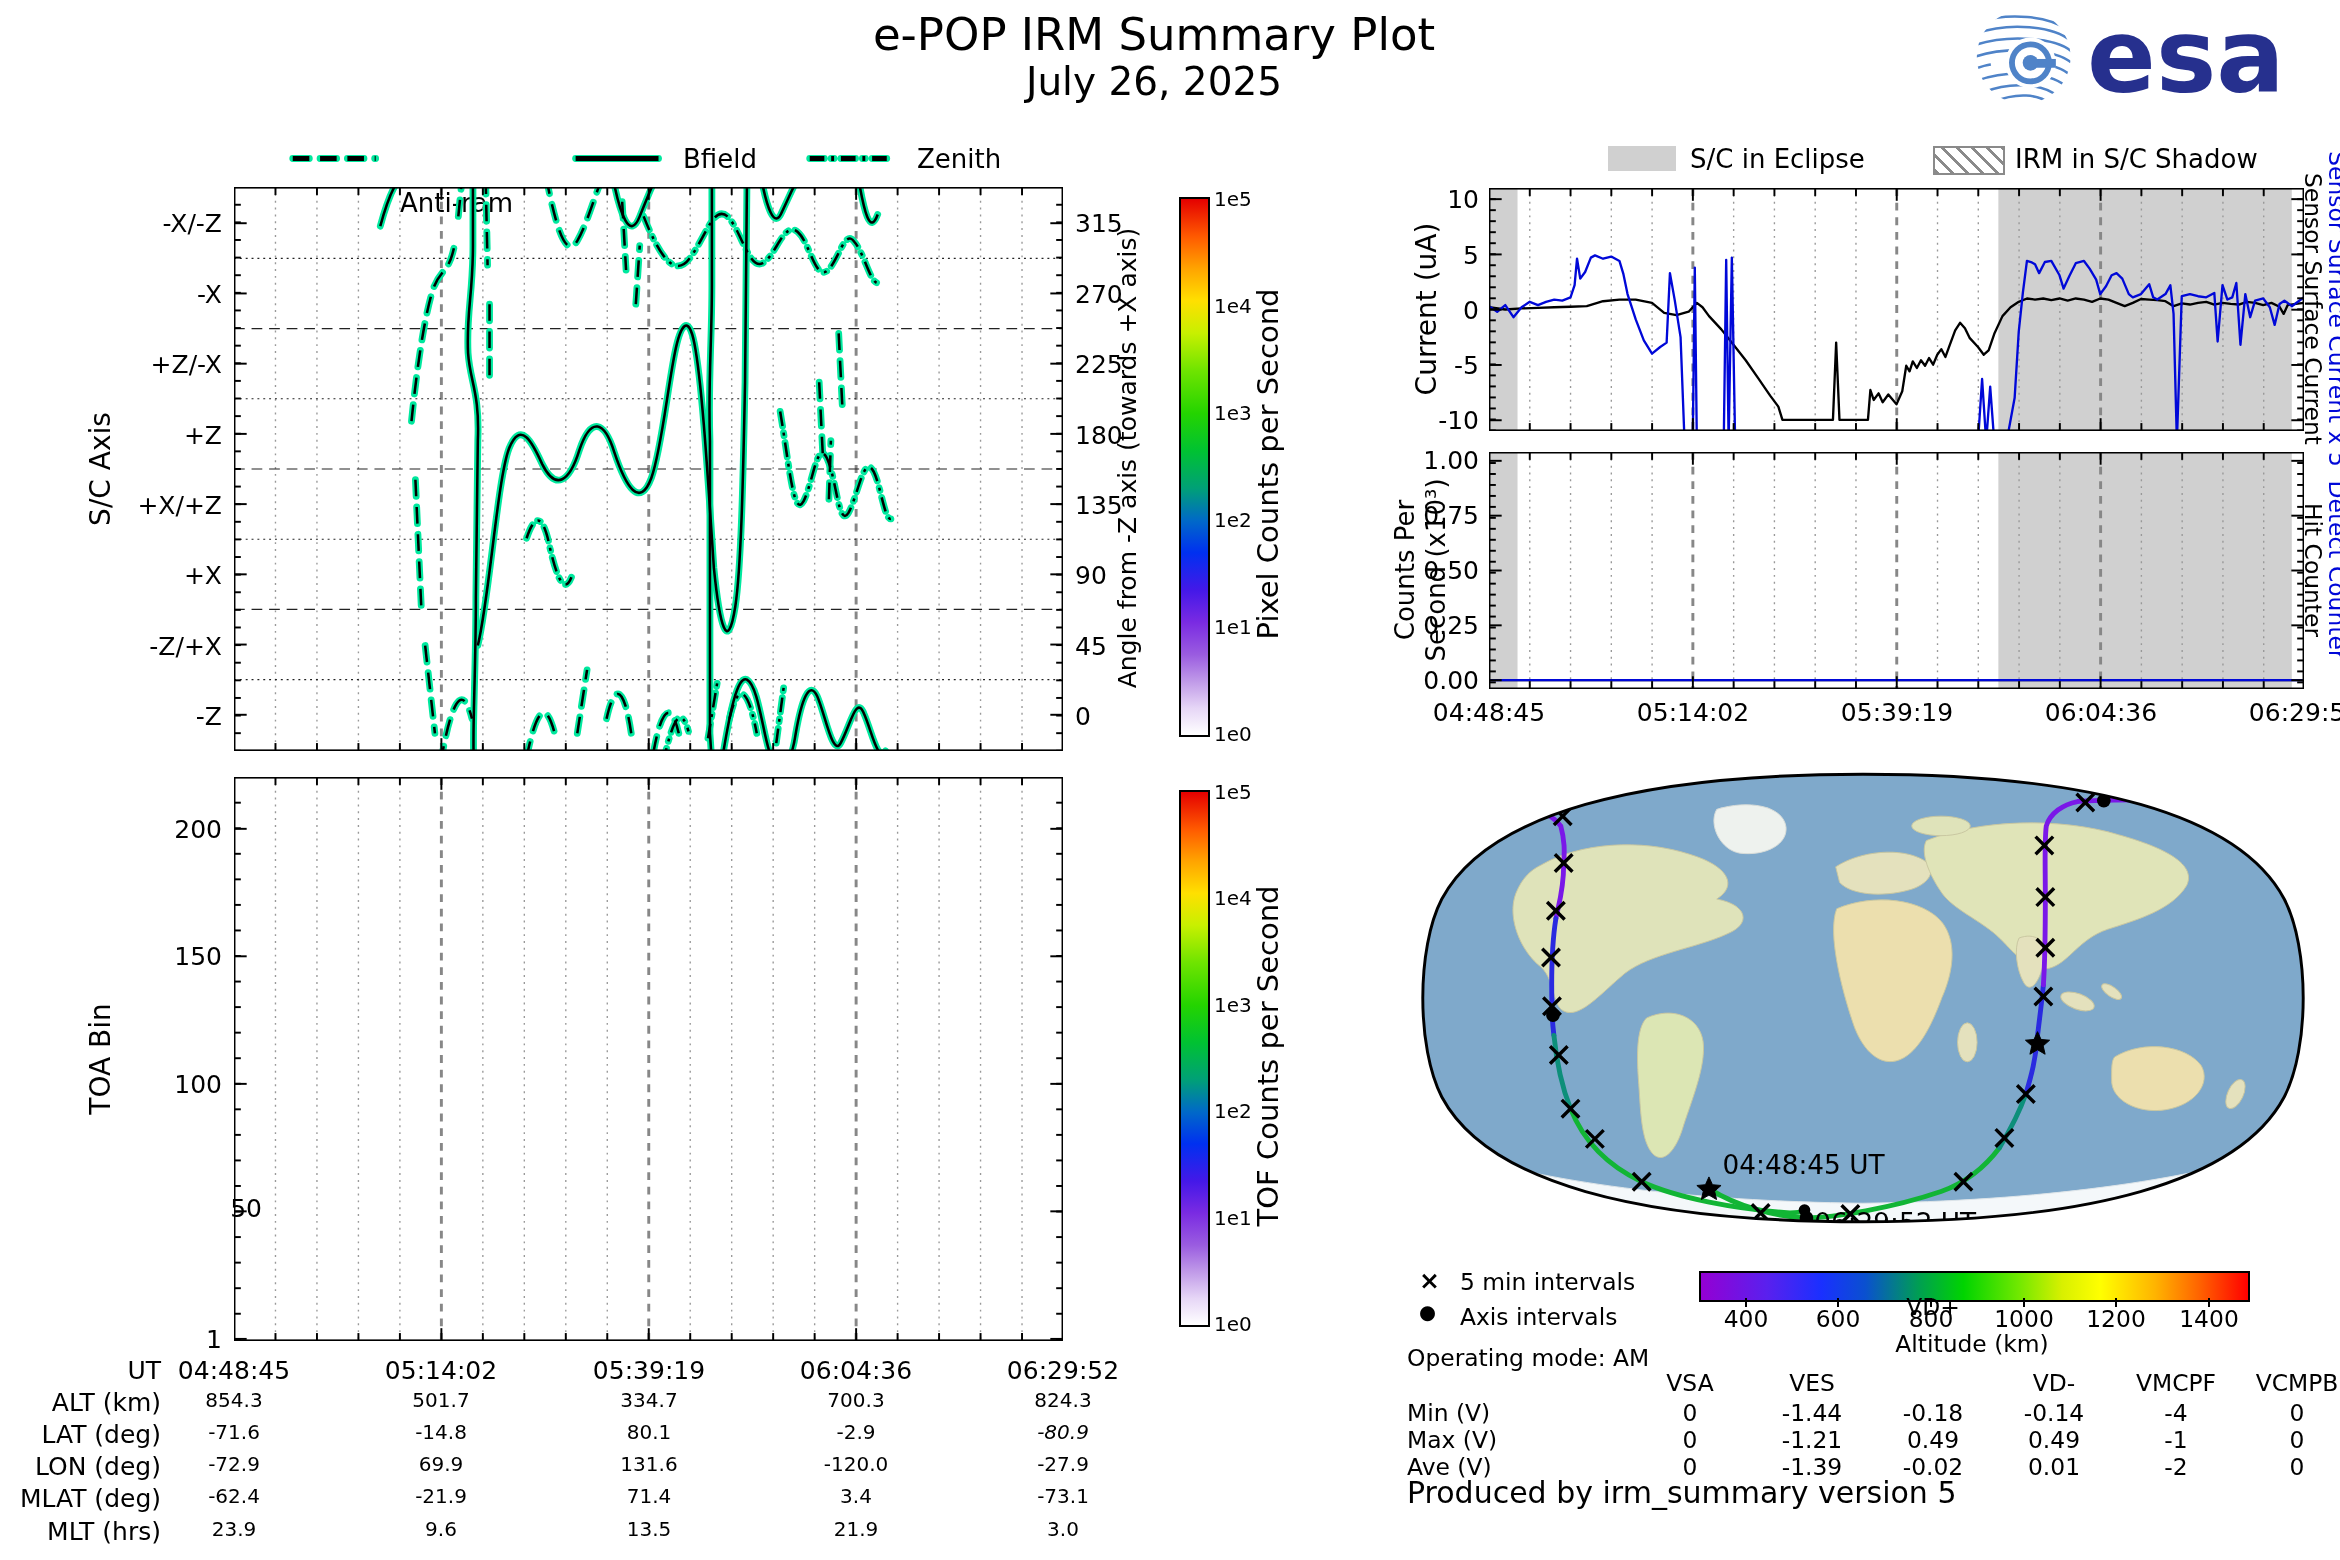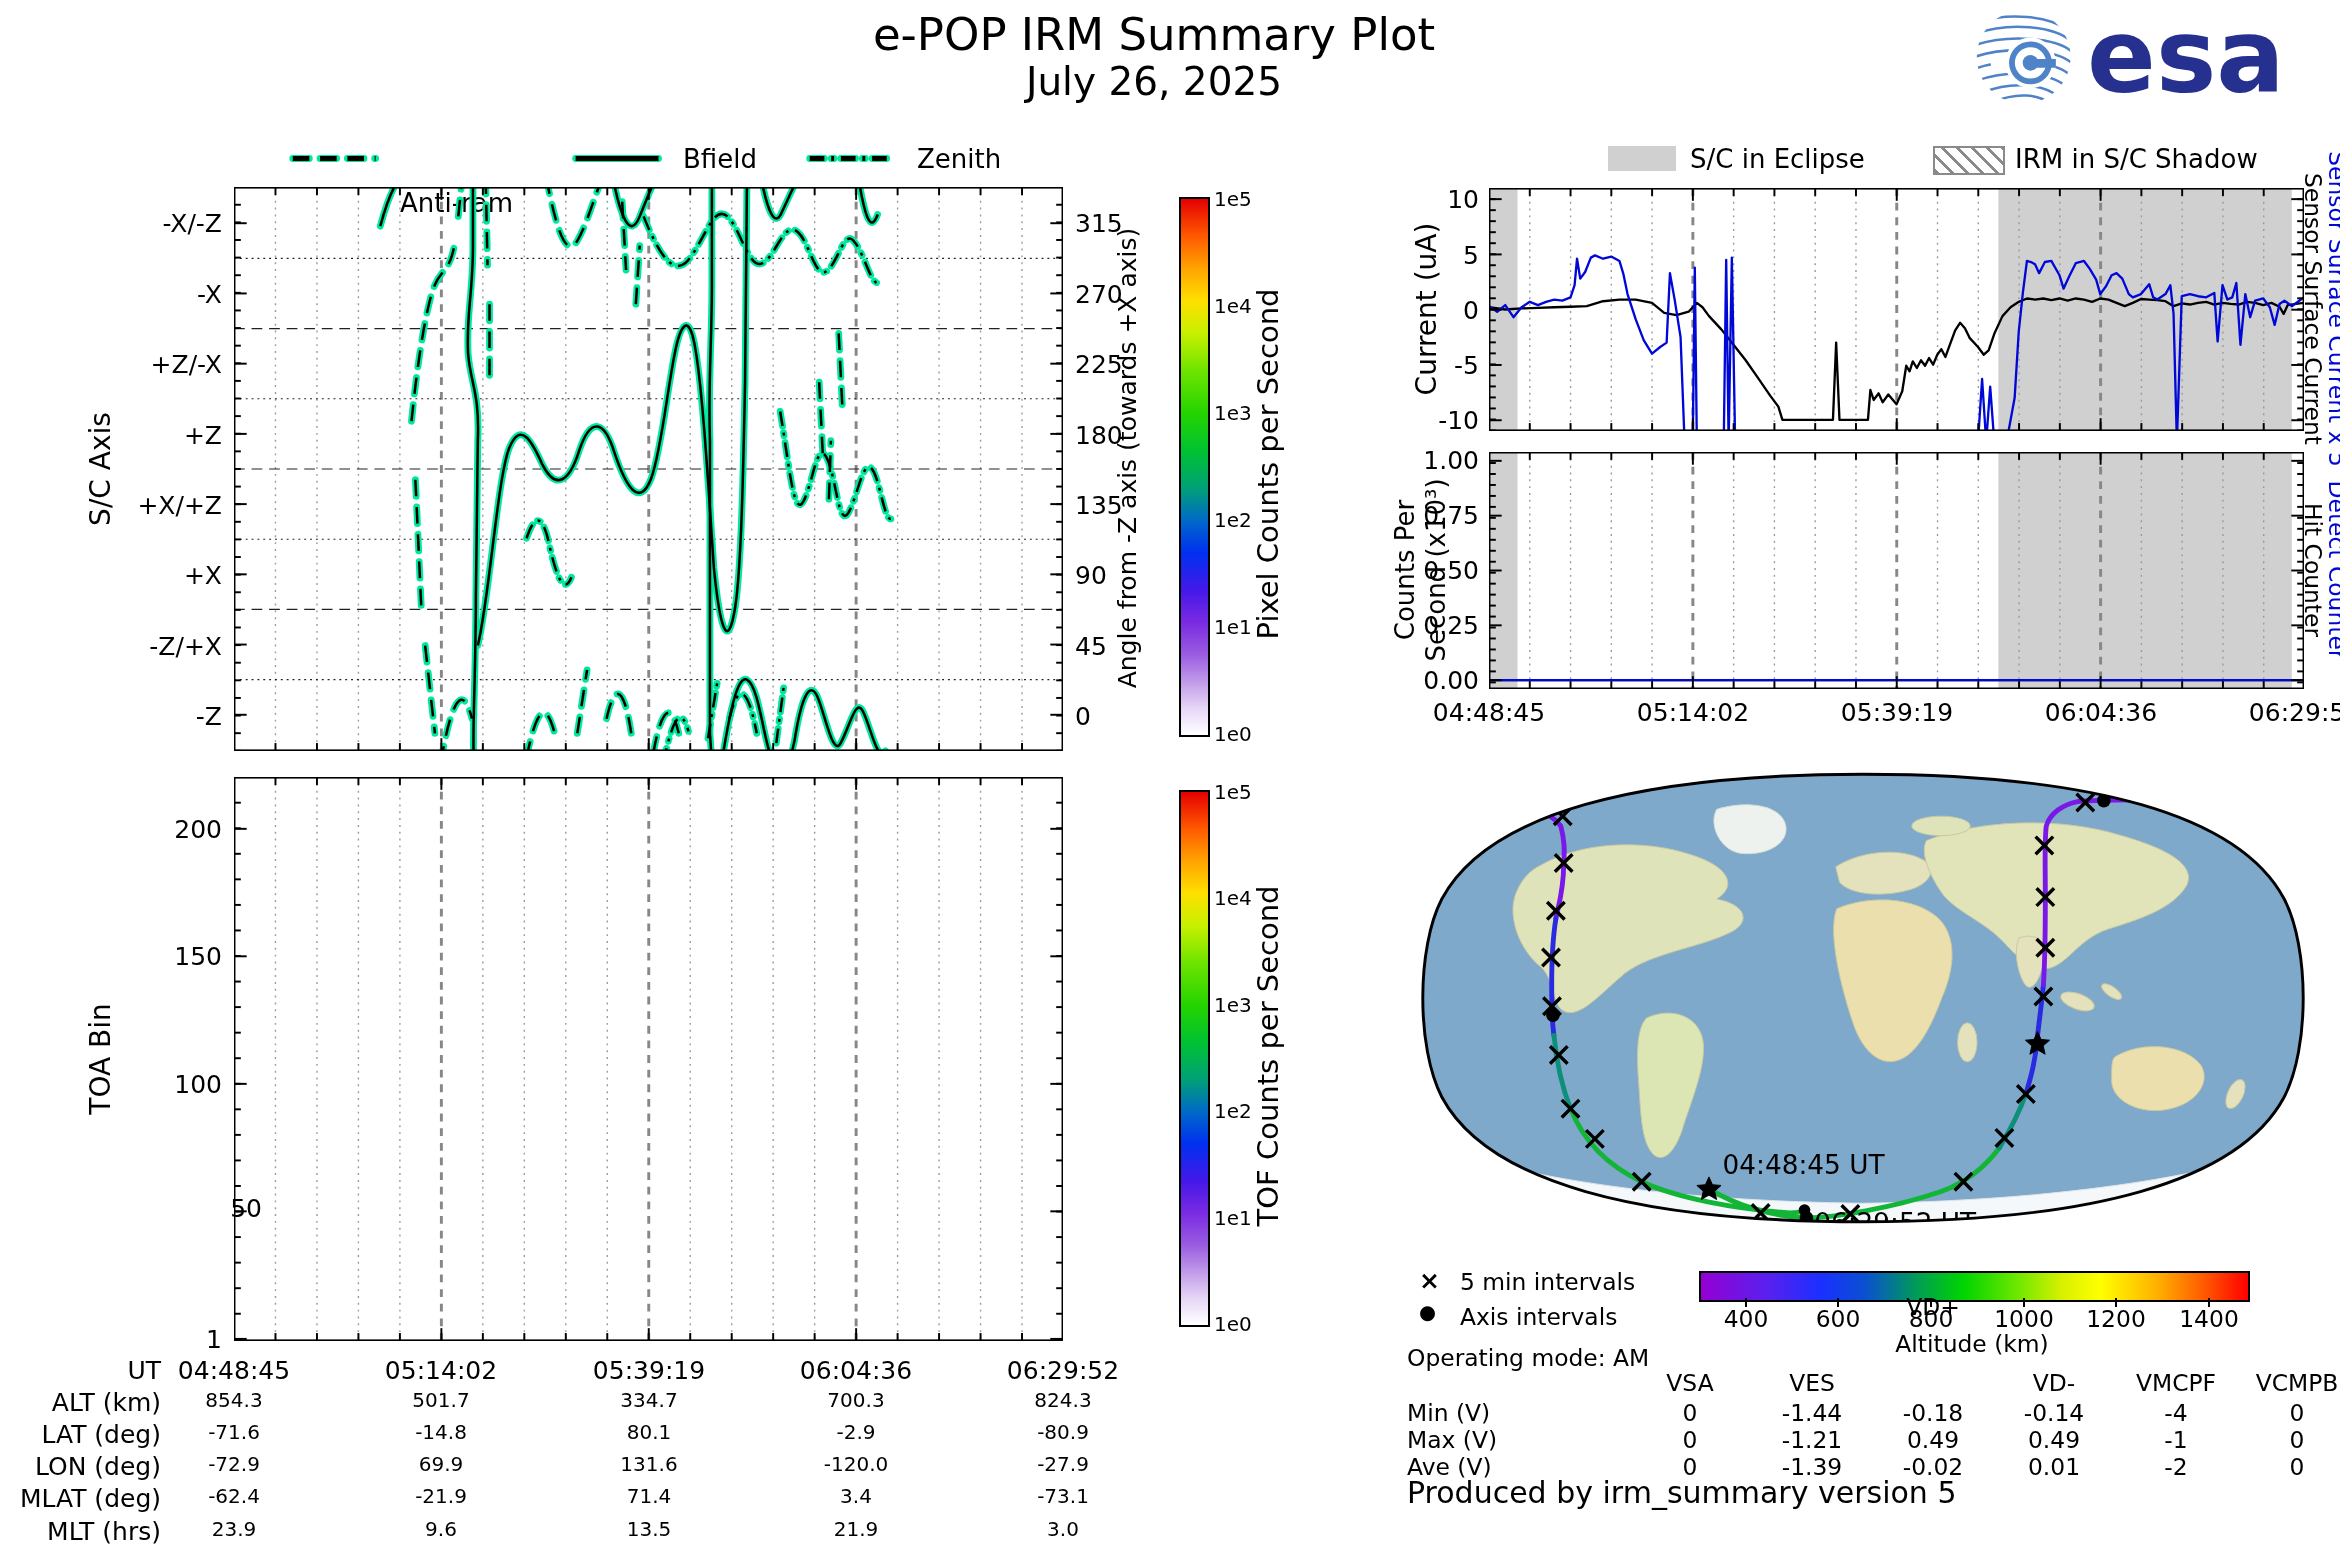--- a/index.html
+++ b/index.html
@@ -843,7 +843,7 @@
       <div class="abs tick cellv" style="left: 441px; top: 1420px;">-14.8</div>
       <div class="abs tick cellv" style="left: 649px; top: 1420px;">80.1</div>
       <div class="abs tick cellv" style="left: 856px; top: 1420px;">-2.9</div>
-      <div class="abs tick cellv" style="left: 1063px; top: 1420px;">-80.9</div>
+      <div class="abs tick cellv" style="left: 1063px; top: 1420px; font-style: italic;">-80.9</div>
       <div class="abs tick rowlab" style="left: 161px; top: 1452px;">LON (deg)</div>
       <div class="abs tick cellv" style="left: 234px; top: 1452px;">-72.9</div>
       <div class="abs tick cellv" style="left: 441px; top: 1452px;">69.9</div>

